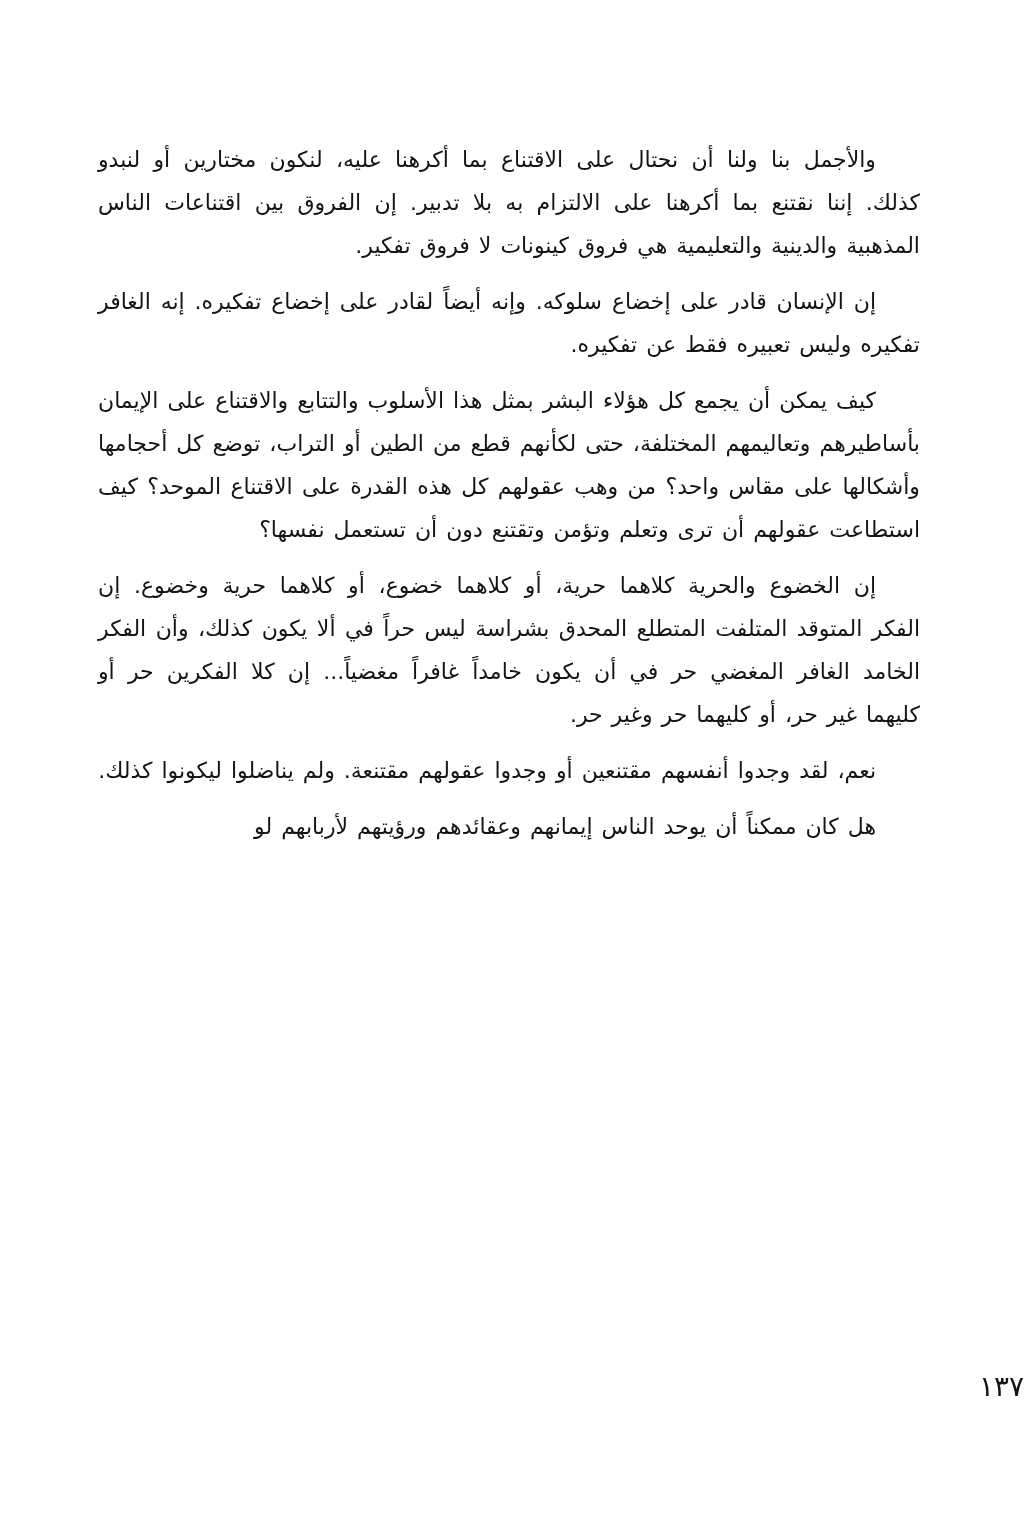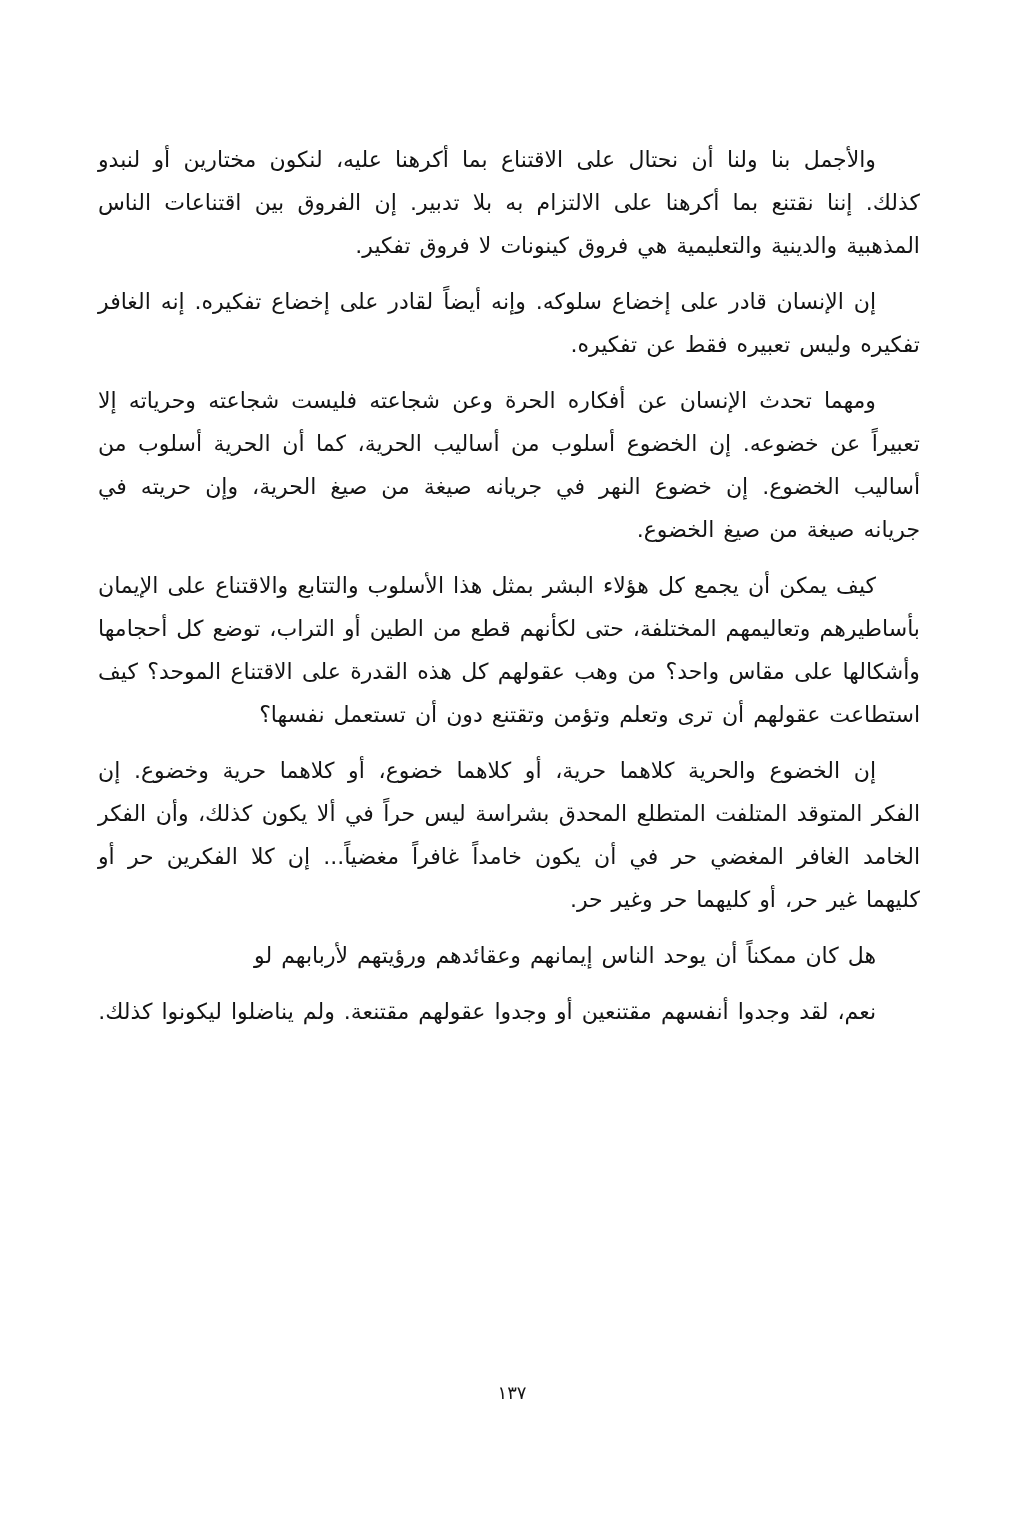--- a/index.html
+++ b/index.html
@@ -52,7 +52,6 @@
   <div class="text-block">
     <p>والأجمل بنا ولنا أن نحتال على الاقتناع بما أكرهنا عليه، لنكون مختارين أو لنبدو كذلك. إننا نقتنع بما أكرهنا على الالتزام به بلا تدبير. إن الفروق بين اقتناعات الناس المذهبية والدينية والتعليمية هي فروق كينونات لا فروق تفكير.</p>
     <p>إن الإنسان قادر على إخضاع سلوكه. وإنه أيضاً لقادر على إخضاع تفكيره. إنه الغافر تفكيره وليس تعبيره فقط عن تفكيره.</p>
-    <p>ومهما تحدث الإنسان عن أفكاره الحرة وعن شجاعته فليست شجاعته وحرياته إلا تعبيراً عن خضوعه. إن الخضوع أسلوب من أساليب الحرية، كما أن الحرية أسلوب من أساليب الخضوع. إن خضوع النهر في جريانه صيغة من صيغ الحرية، وإن حريته في جريانه صيغة من صيغ الخضوع.</p>
     <p>كيف يمكن أن يجمع كل هؤلاء البشر بمثل هذا الأسلوب والتتابع والاقتناع على الإيمان بأساطيرهم وتعاليمهم المختلفة، حتى لكأنهم قطع من الطين أو التراب، توضع كل أحجامها وأشكالها على مقاس واحد؟ من وهب عقولهم كل هذه القدرة على الاقتناع الموحد؟ كيف استطاعت عقولهم أن ترى وتعلم وتؤمن وتقتنع دون أن تستعمل نفسها؟</p>
     <p>إن الخضوع والحرية كلاهما حرية، أو كلاهما خضوع، أو كلاهما حرية وخضوع. إن الفكر المتوقد المتلفت المتطلع المحدق بشراسة ليس حراً في ألا يكون كذلك، وأن الفكر الخامد الغافر المغضي حر في أن يكون خامداً غافراً مغضياً... إن كلا الفكرين حر أو كليهما غير حر، أو كليهما حر وغير حر.</p>
     <p>هل كان ممكناً أن يوحد الناس إيمانهم وعقائدهم ورؤيتهم لأربابهم لو</p>

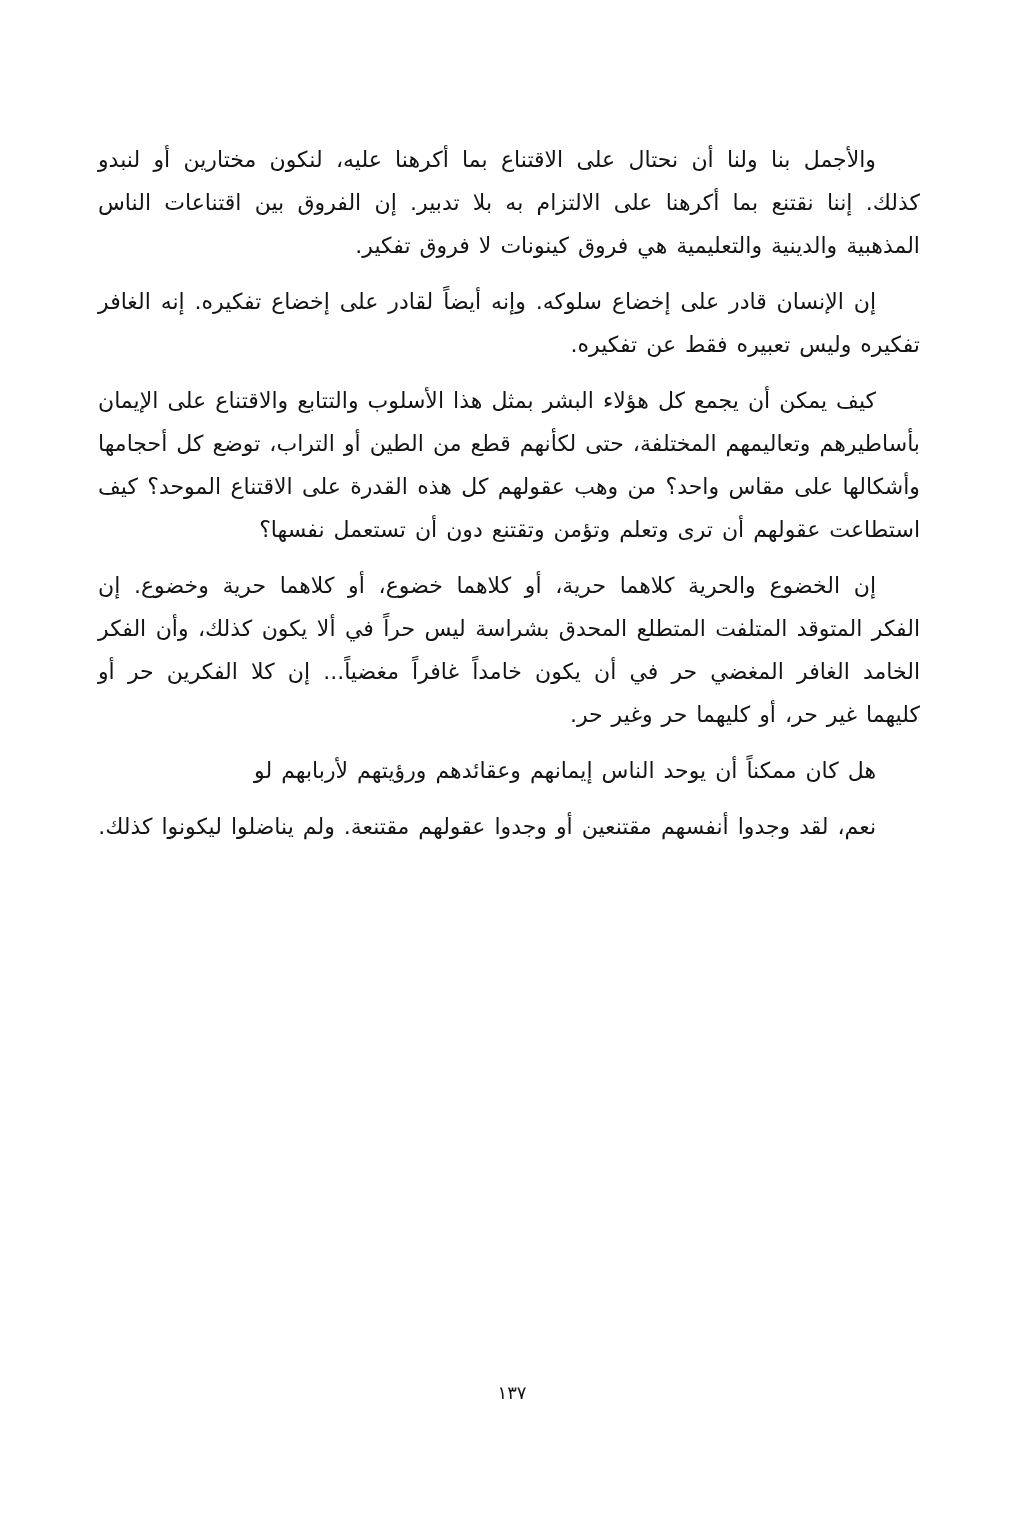--- a/index.html
+++ b/index.html
@@ -54,8 +54,8 @@
     <p>إن الإنسان قادر على إخضاع سلوكه. وإنه أيضاً لقادر على إخضاع تفكيره. إنه الغافر تفكيره وليس تعبيره فقط عن تفكيره.</p>
     <p>كيف يمكن أن يجمع كل هؤلاء البشر بمثل هذا الأسلوب والتتابع والاقتناع على الإيمان بأساطيرهم وتعاليمهم المختلفة، حتى لكأنهم قطع من الطين أو التراب، توضع كل أحجامها وأشكالها على مقاس واحد؟ من وهب عقولهم كل هذه القدرة على الاقتناع الموحد؟ كيف استطاعت عقولهم أن ترى وتعلم وتؤمن وتقتنع دون أن تستعمل نفسها؟</p>
     <p>إن الخضوع والحرية كلاهما حرية، أو كلاهما خضوع، أو كلاهما حرية وخضوع. إن الفكر المتوقد المتلفت المتطلع المحدق بشراسة ليس حراً في ألا يكون كذلك، وأن الفكر الخامد الغافر المغضي حر في أن يكون خامداً غافراً مغضياً... إن كلا الفكرين حر أو كليهما غير حر، أو كليهما حر وغير حر.</p>
+    <p>نعم، لقد وجدوا أنفسهم مقتنعين أو وجدوا عقولهم مقتنعة. ولم يناضلوا ليكونوا كذلك.</p>
     <p>هل كان ممكناً أن يوحد الناس إيمانهم وعقائدهم ورؤيتهم لأربابهم لو</p>
-    <p>نعم، لقد وجدوا أنفسهم مقتنعين أو وجدوا عقولهم مقتنعة. ولم يناضلوا ليكونوا كذلك.</p>
   </div>
 
   <div class="page-number">١٣٧</div>

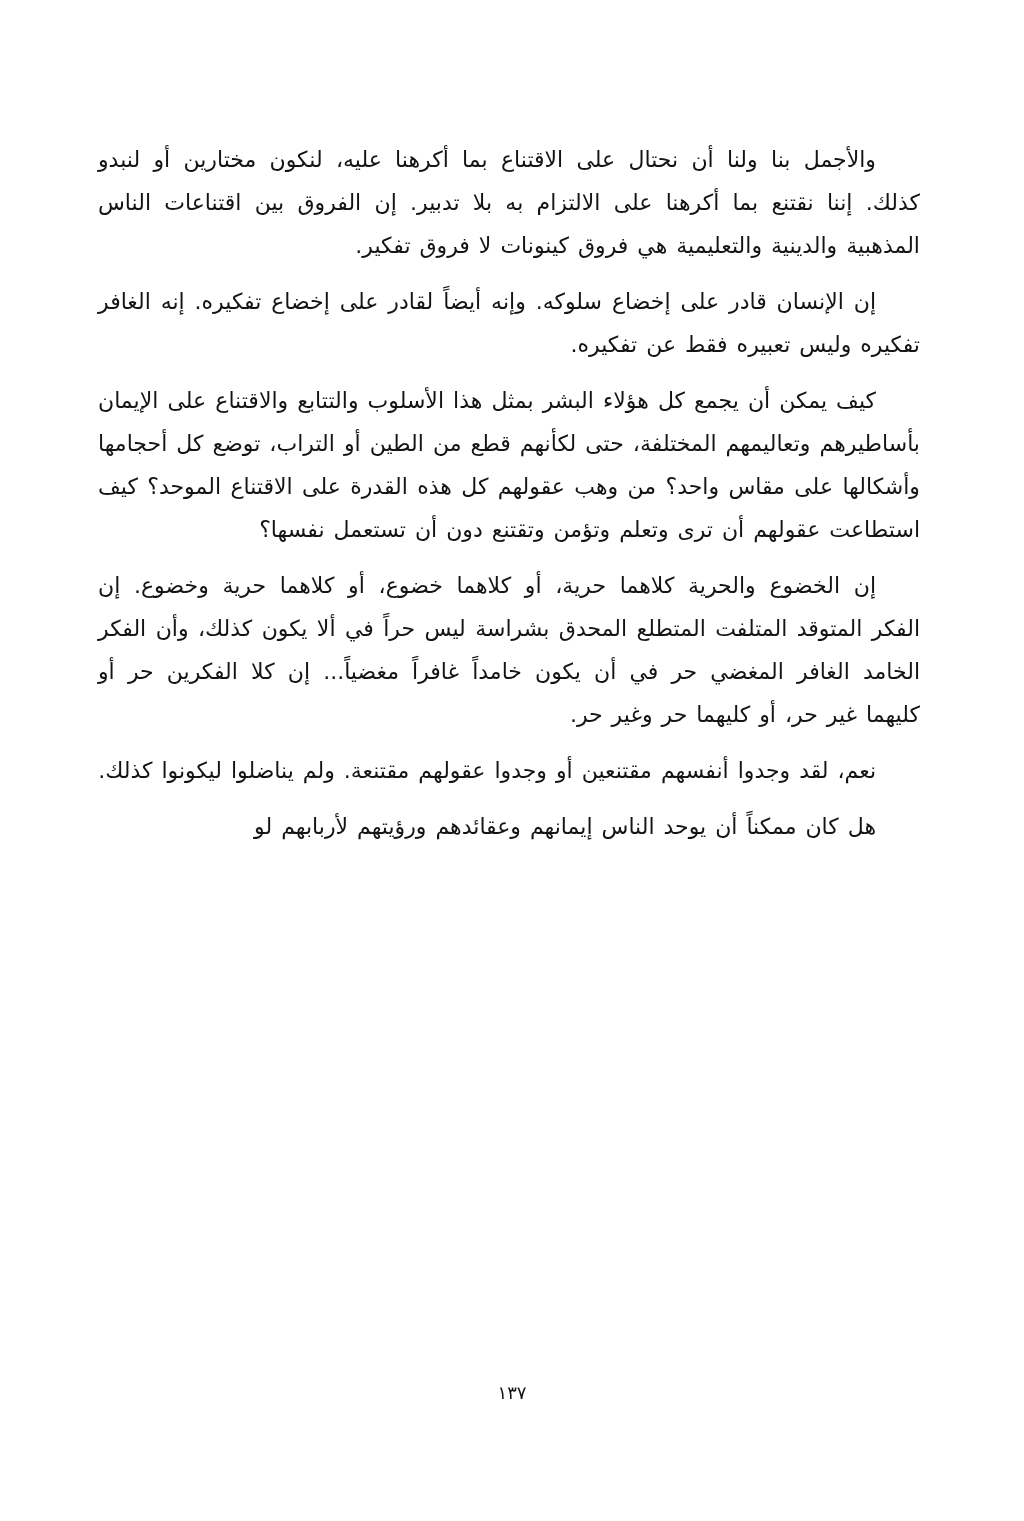--- a/index.html
+++ b/index.html
@@ -37,9 +37,9 @@
     bottom: 118px;
     left: 0;
     width: 100%;
-    text-align: center;
+    text-align: right;
     direction: rtl;
-    font-size: 18px;
+    font-size: 28px;
     letter-spacing: 2px;
     color: #141414;
   }

